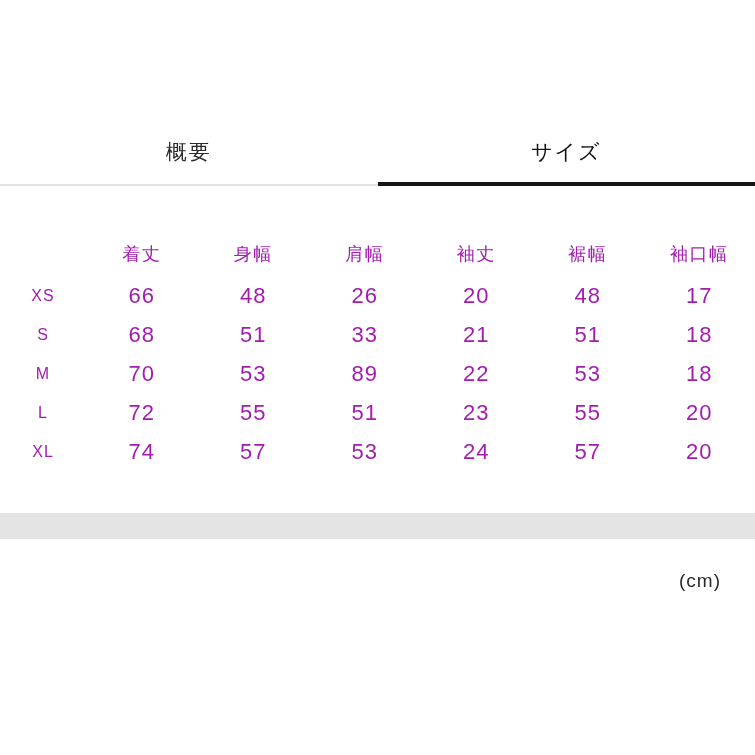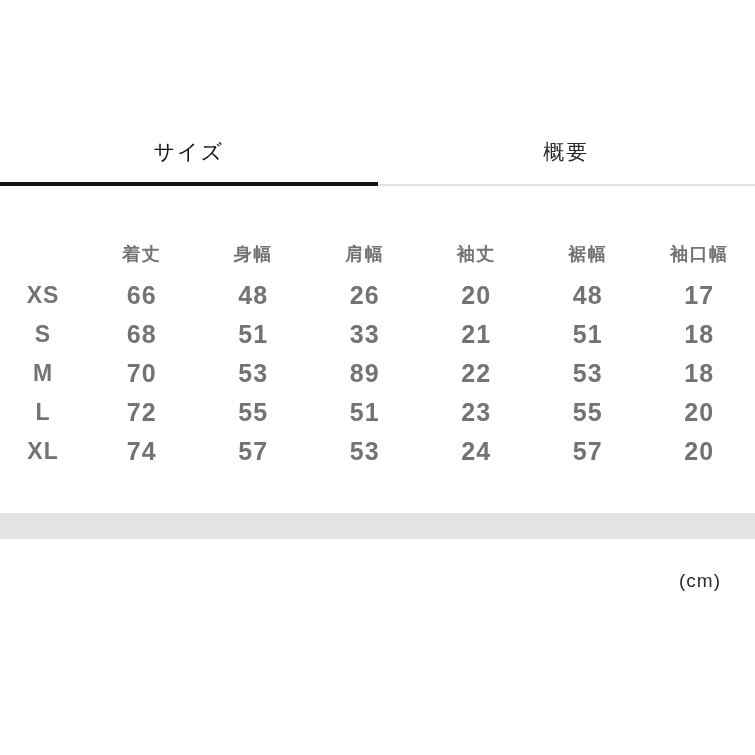--- a/index.html
+++ b/index.html
@@ -115,8 +115,8 @@
 <div class="page">
 
   <div class="tabs">
+    <div class="tab">概要</div>
     <div class="tab active">サイズ</div>
-    <div class="tab">概要</div>
   </div>
 
   <div class="table-wrap">

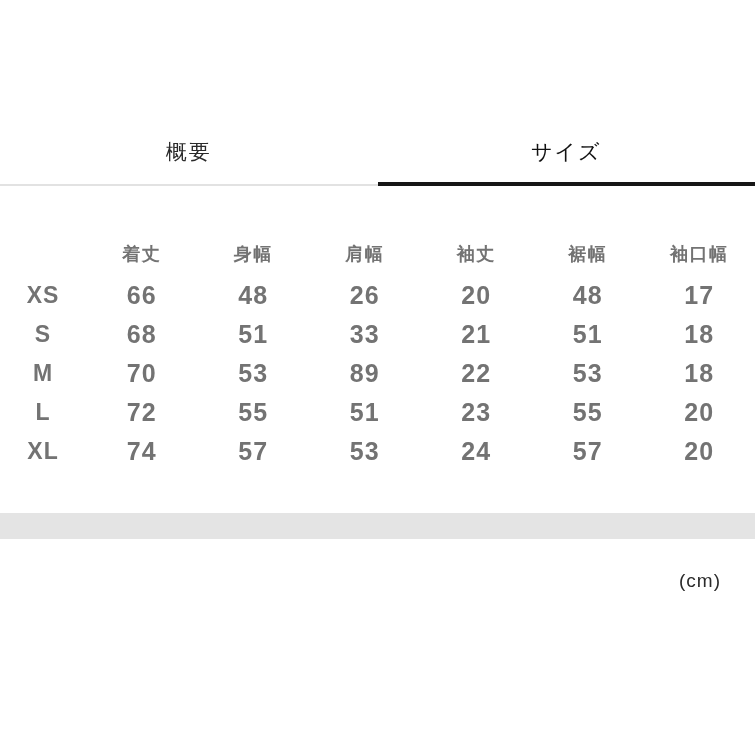--- a/index.html
+++ b/index.html
@@ -64,8 +64,8 @@
   table.size-table th,
   table.size-table td {
     text-align: center;
-    font-weight: bold;
-    color: #737373;
+    font-weight: normal;
+    color: #a21caf;
     padding: 0;
     height: 39px;
     vertical-align: middle;

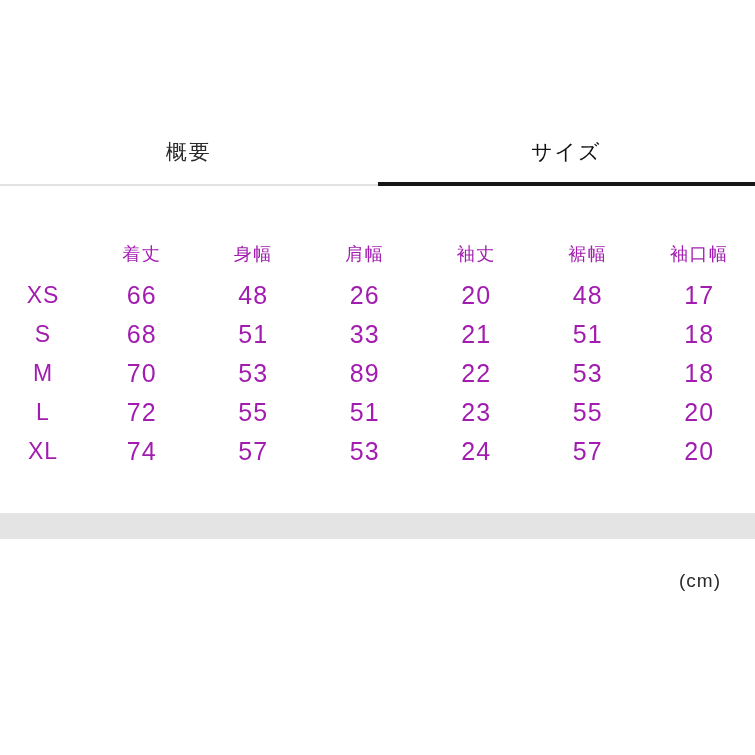--- a/index.html
+++ b/index.html
@@ -82,7 +82,7 @@
   table.size-table td.rowhead,
   table.size-table th.rowhead {
     width: 86px;
-    font-size: 23px;
+    font-size: 16px;
     letter-spacing: 1px;
   }
   table.size-table td.val {

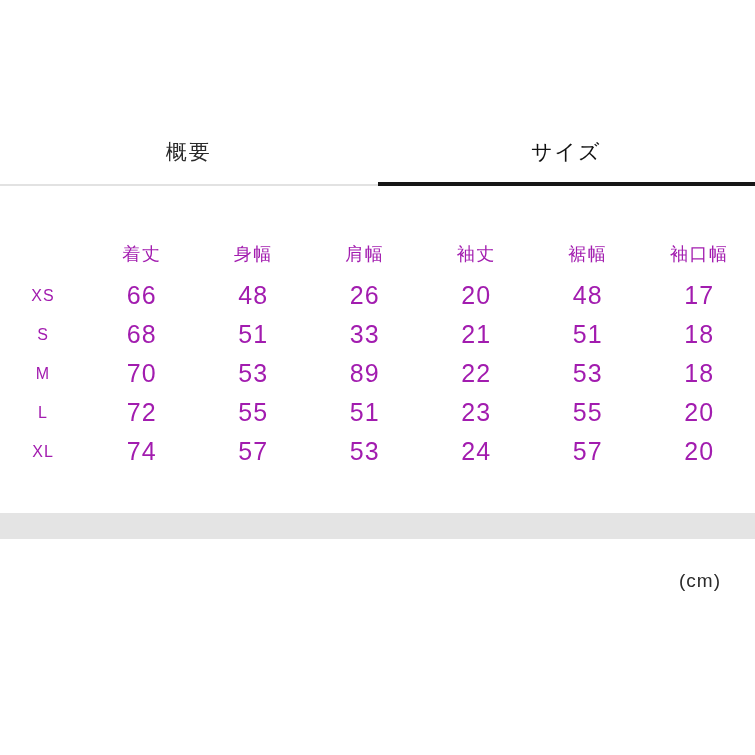--- a/index.html
+++ b/index.html
@@ -86,7 +86,7 @@
     letter-spacing: 1px;
   }
   table.size-table td.val {
-    font-size: 25px;
+    font-size: 22px;
   }
 
   

